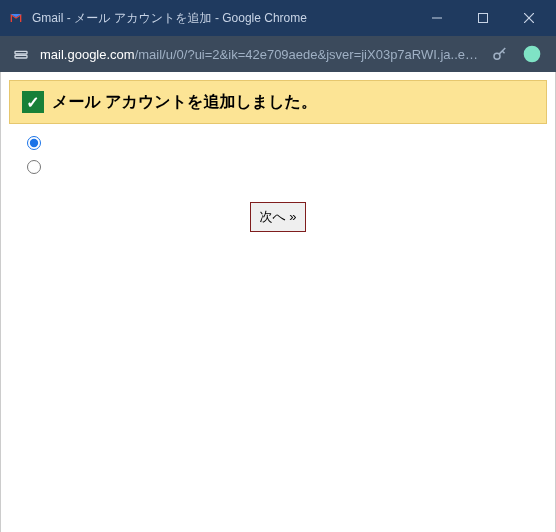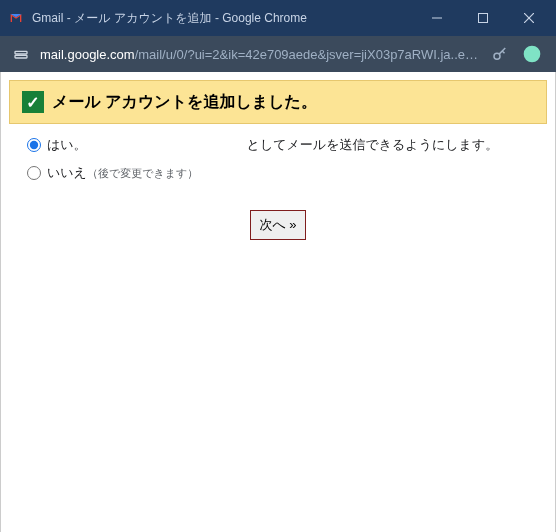--- a/index.html
+++ b/index.html
@@ -204,9 +204,6 @@
     <div class="radio-group">
       <div class="radio-row">
         <input type="radio" name="sendas" id="opt-yes" checked="" style="">
-        <label for="opt-yes">
-          <span>はい。</span><span class="redact2"></span><span>としてメールを送信できるようにします。</span>
-        </label>
       </div>
       <div class="radio-row">
         <input type="radio" name="sendas" id="opt-no" style="">

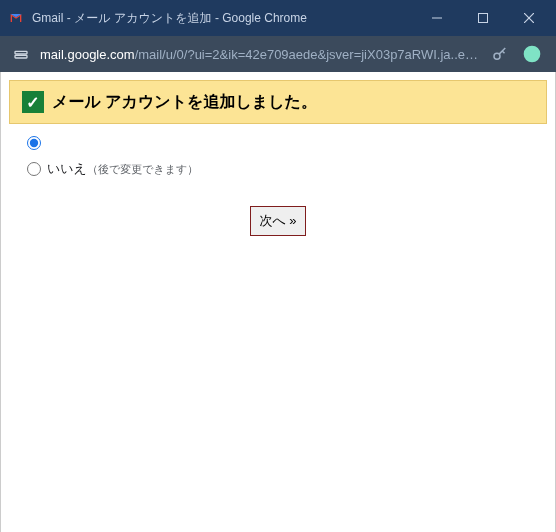--- a/index.html
+++ b/index.html
@@ -207,9 +207,6 @@
       </div>
       <div class="radio-row">
         <input type="radio" name="sendas" id="opt-no" style="">
-        <label for="opt-no">
-          <span>いいえ</span><span class="hint">（後で変更できます）</span>
-        </label>
       </div>
     </div>
 

